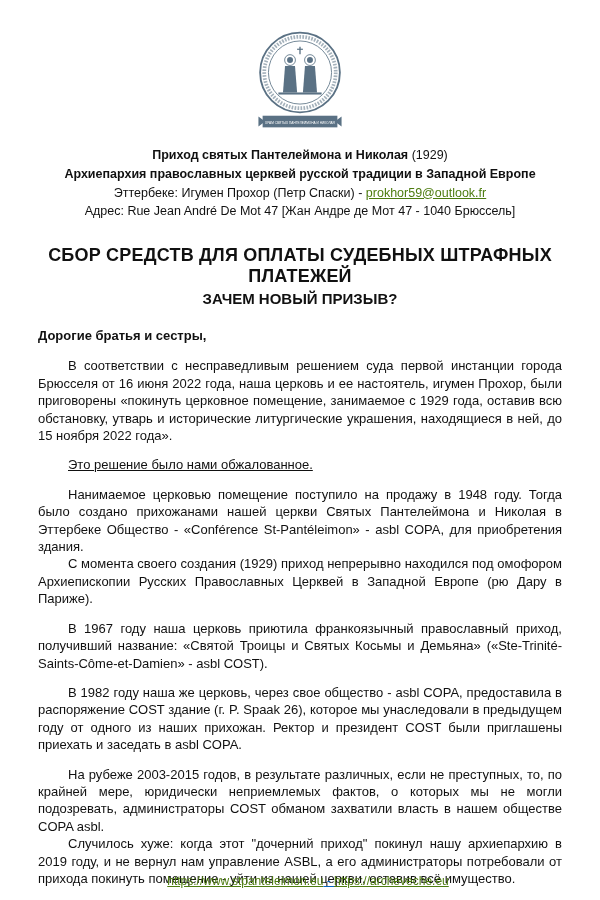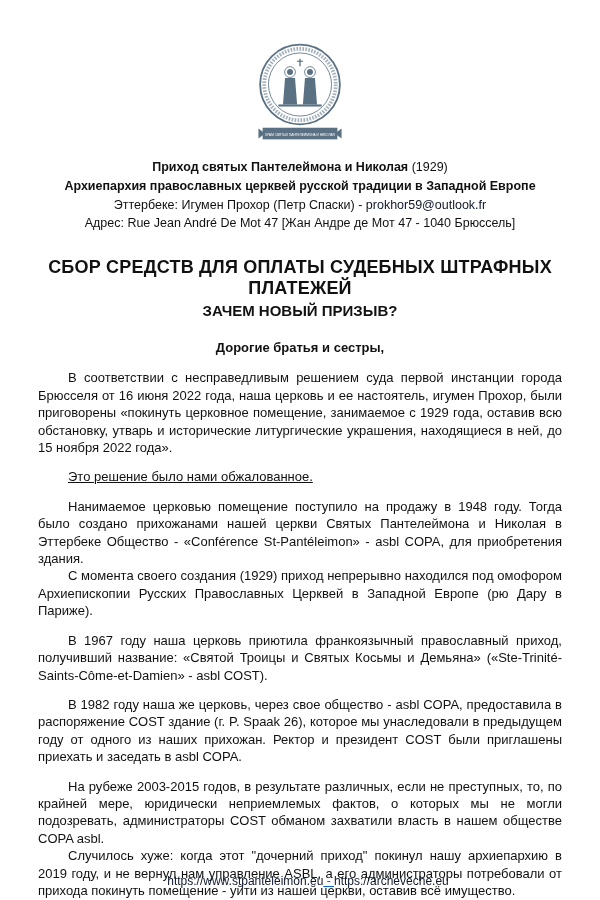--- a/index.html
+++ b/index.html
@@ -7,7 +7,7 @@
   body { font-family:"Liberation Sans", sans-serif; color:#111; }
   .page {
     width:600px; height:900px; margin:0 auto; background:#ffffff;
-    padding:38px 38px 10px 38px; overflow:hidden; position:relative;
+    padding:26px 38px 10px 38px; overflow:hidden; position:relative;
   }
   .logo-wrap { text-align:center; margin-bottom:8px; }
   .header-block { text-align:center; font-size:12.5px; line-height:1.5; }

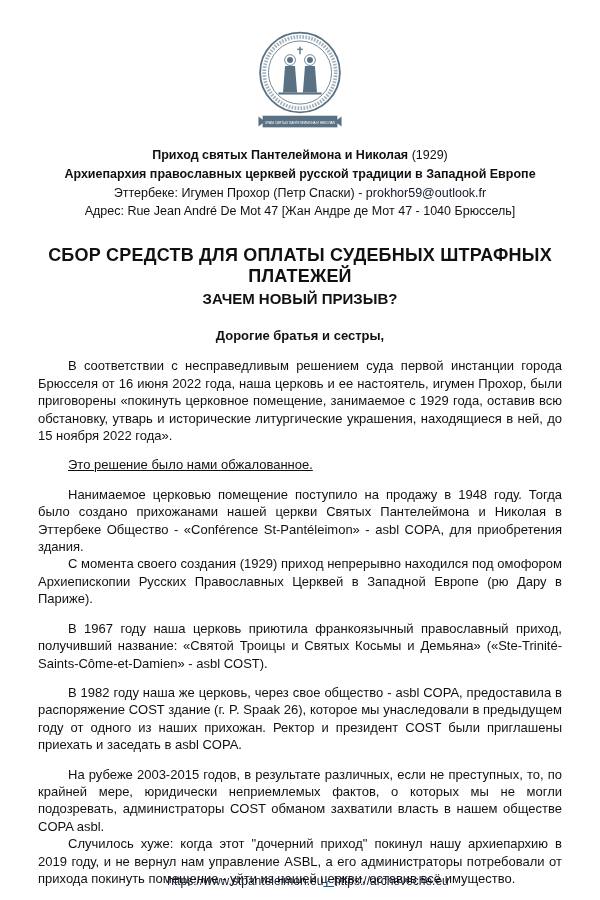--- a/index.html
+++ b/index.html
@@ -13,7 +13,7 @@
   .header-block { text-align:center; font-size:12.5px; line-height:1.5; }
   .h-bold { font-weight:bold; }
   .h-normal { font-weight:normal; }
-  a.link { color:#0f172a; cursor:pointer; }
+  a.link { color:#4d7c0f; text-decoration:underline; cursor:pointer; }
   .title-block { text-align:center; margin-top:24px; font-weight:bold; }
   .title-main { font-size:18px; letter-spacing:0.2px; }
   .title-sub  { font-size:15px; margin-top:3px; }

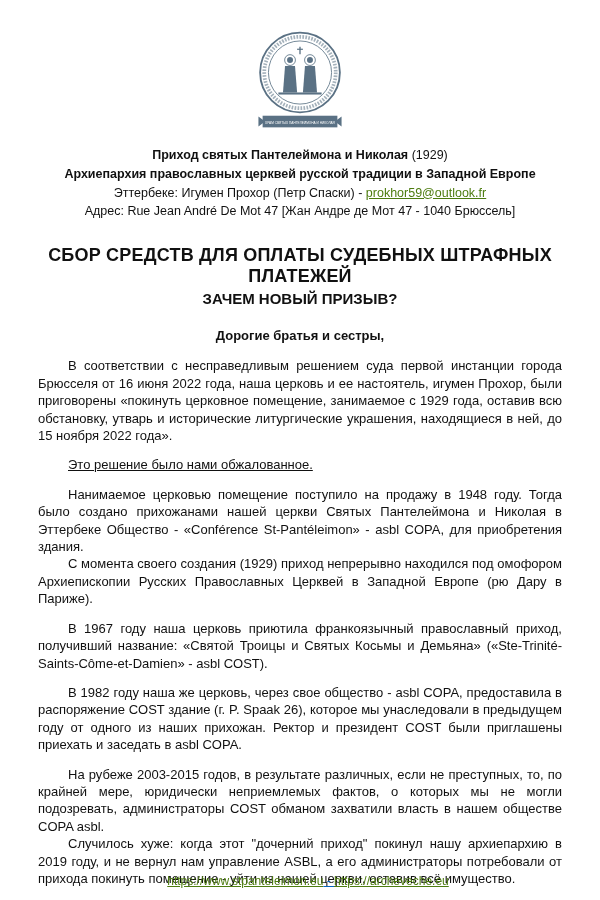--- a/index.html
+++ b/index.html
@@ -18,7 +18,7 @@
   .title-main { font-size:18px; letter-spacing:0.2px; }
   .title-sub  { font-size:15px; margin-top:3px; }
   .body-block { margin-top:20px; font-size:13px; line-height:1.34; text-align:justify; }
-  .salutation { font-weight:bold; margin-bottom:13px; text-align:center; }
+  .salutation { font-weight:bold; margin-bottom:13px; text-align:left; }
   .para { text-indent:30px; }
   .para.gap { margin-top:12px; }
   .italic { }

